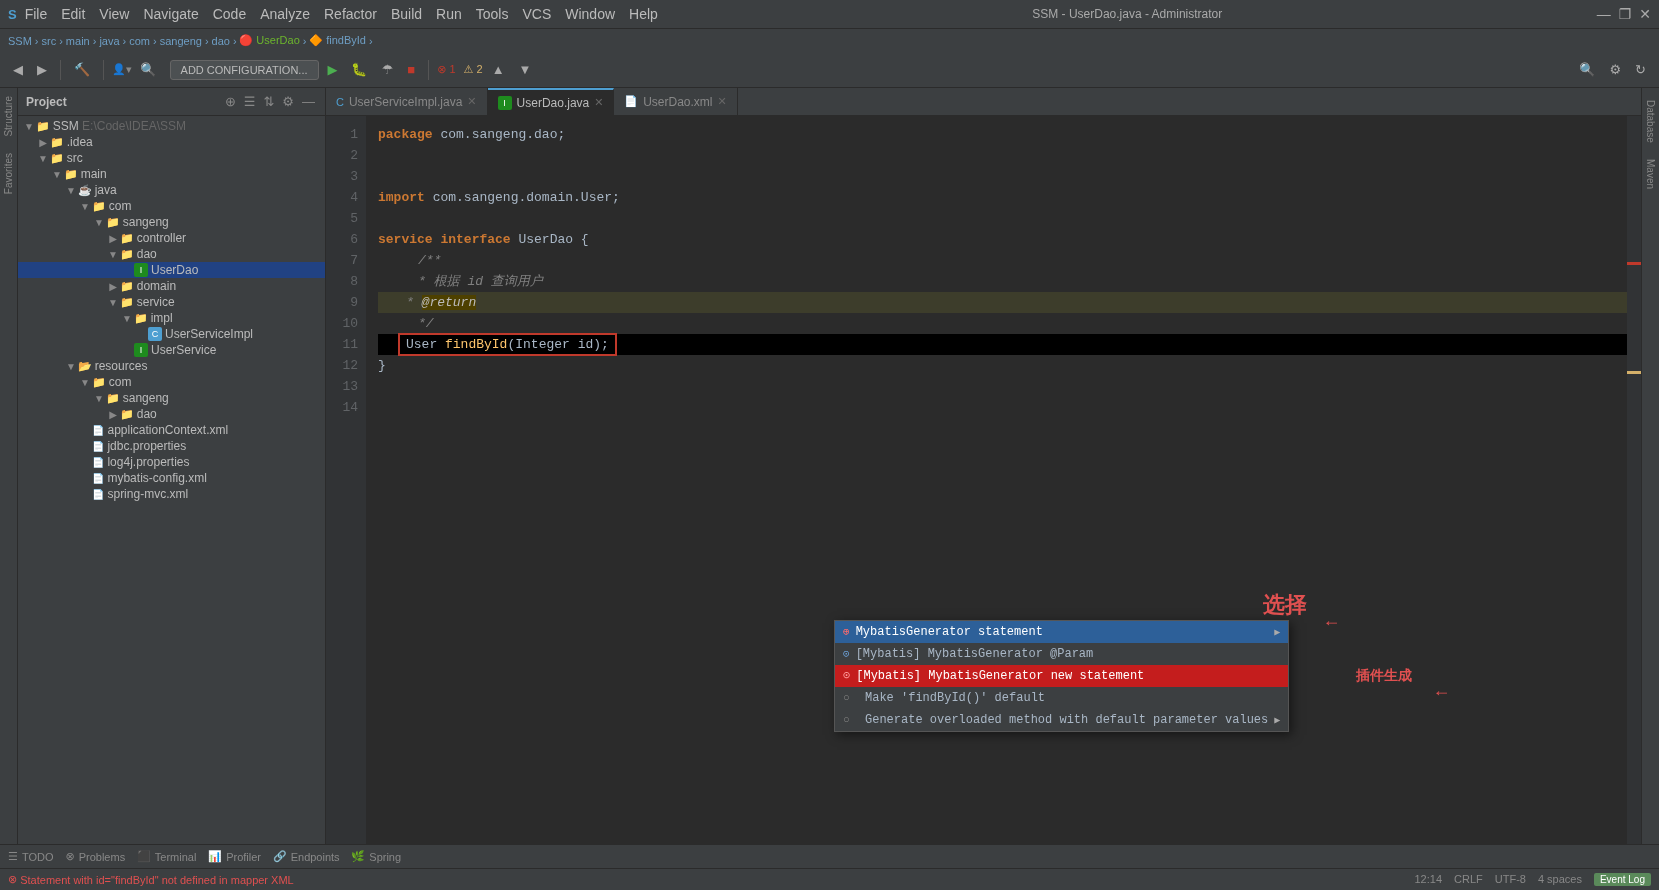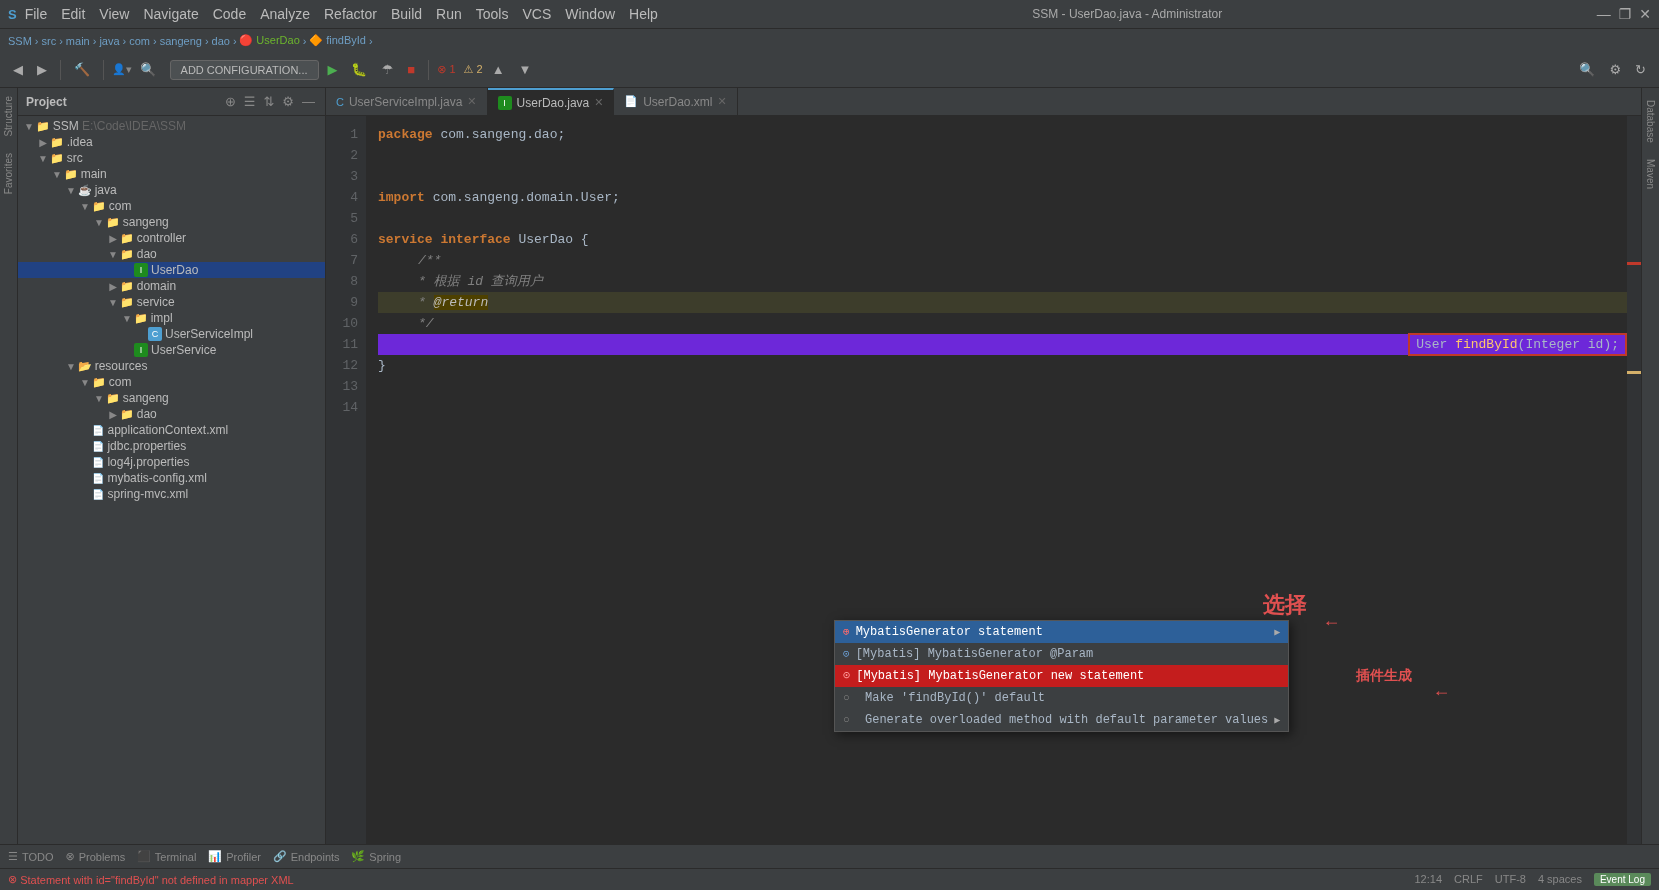--- a/index.html
+++ b/index.html
@@ -445,7 +445,7 @@
 
 
         <div class="code-line highlighted">
-          <span style="padding-left:40px" class="comment">* <span style="background:#4d4000;color:#bbb">@return</span></span>
+          <span style="padding-left:28px" class="comment">* <span style="background:#4d4000;color:#bbb">@return</span></span>
         </div>
 
         <div class="code-line">

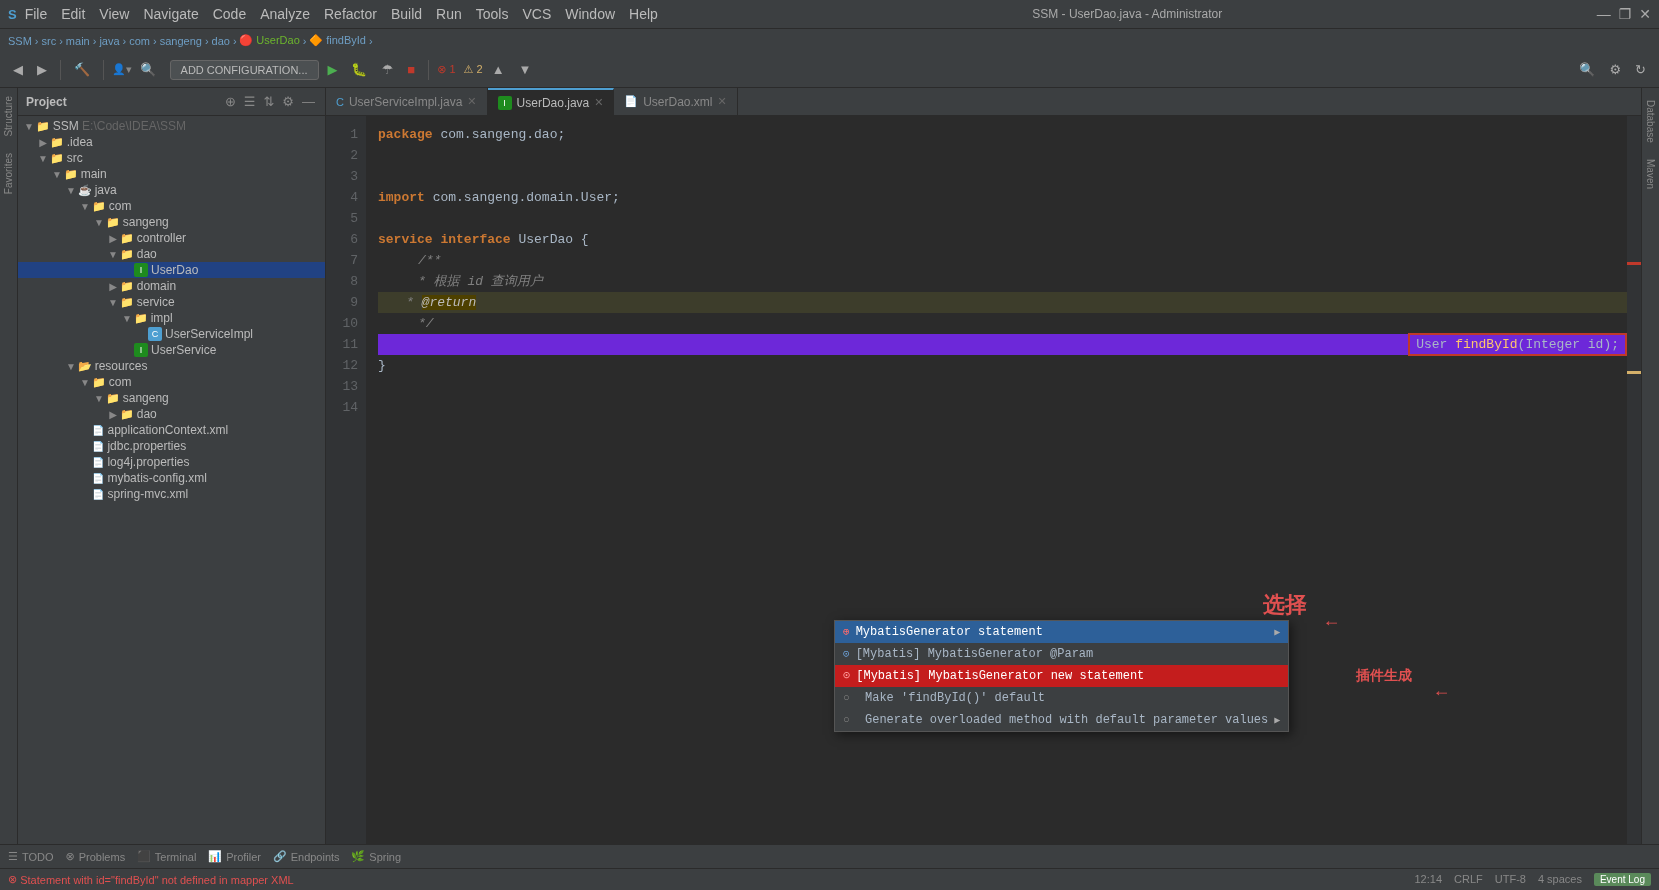--- a/index.html
+++ b/index.html
@@ -76,7 +76,7 @@
 
     .code-line { height: 21px; display: flex; align-items: center; white-space: nowrap; position: relative; }
     .code-line.highlighted { background: #3d3d2b; }
-    .code-line.error-line { background: #6d28d9; justify-content: flex-end; }
+    .code-line.error-line { background: #000000; }
 
     
     .kw { color: #cc7832; font-weight: bold; }

